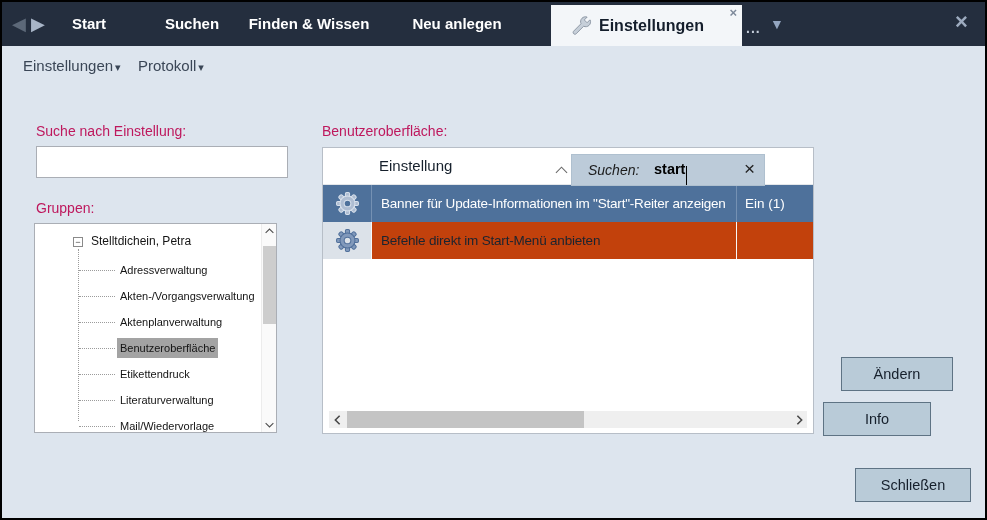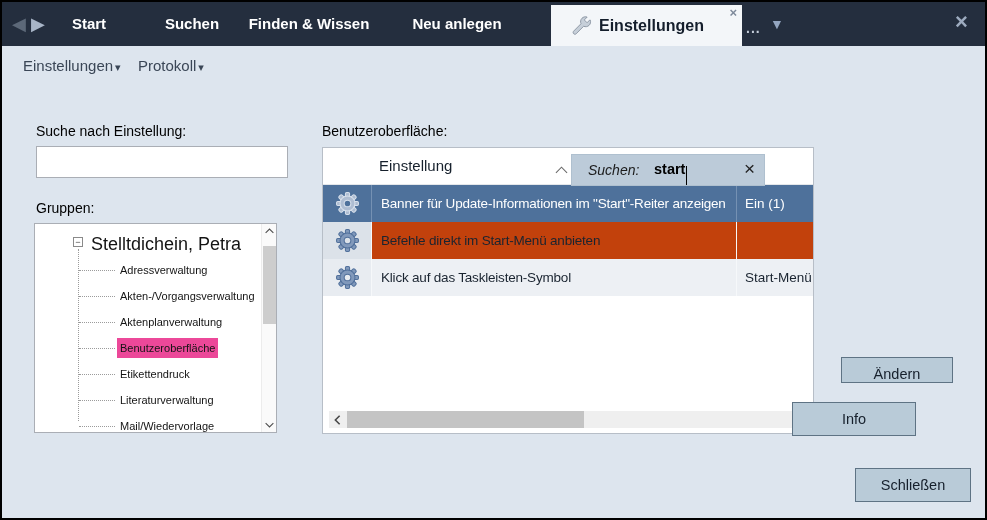--- a/index.html
+++ b/index.html
@@ -40,7 +40,7 @@
   .menuitem .caret { font-size:11px; margin-left:2px; color:#3a4656; }
 
   
-  .fieldlabel { position:absolute; font-size:14px; color:#000000; }
+  .fieldlabel { position:absolute; font-size:14px; color:#be185d; }
   .lbl-suche  { left:34px; top:121px; }
   .lbl-gruppen{ left:34px; top:198px; }
   .lbl-benutzer { left:320px; top:121px; }

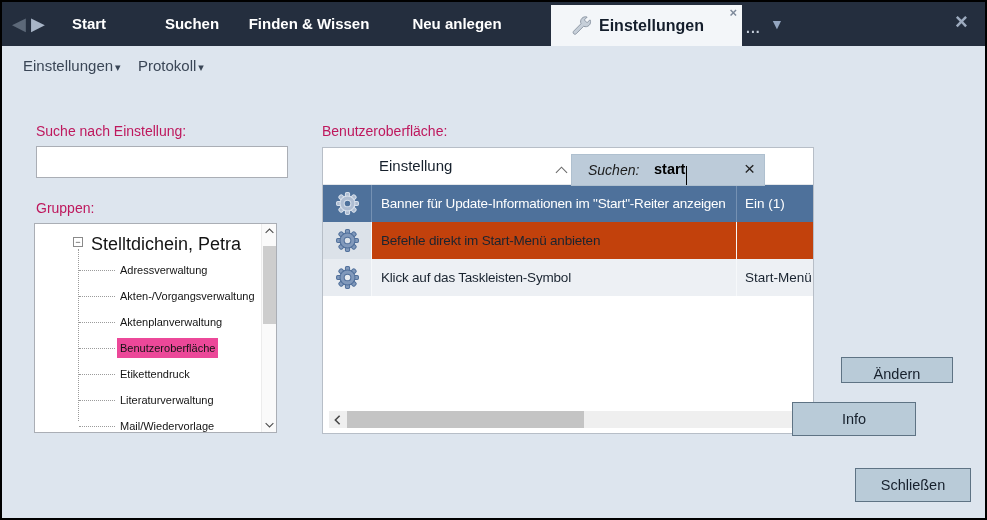--- a/index.html
+++ b/index.html
@@ -51,7 +51,7 @@
                   font-family:"Liberation Sans", sans-serif; outline:none; }
   .treebox { position:absolute; left:32px; top:221px; width:243px; height:210px;
              background:#fff; border:1px solid #aaaeb5; overflow:hidden; }
-  .tree-root { position:absolute; left:56px; top:10px; font-size:18px; color:#141414; white-space:nowrap; }
+  .tree-root { position:absolute; left:56px; top:10px; font-size:12px; color:#141414; white-space:nowrap; }
   .expander { position:absolute; left:38px; top:13px; width:10px; height:10px; background:#fff;
               border:1px solid #8a8a8a; font-size:9px; line-height:8px; text-align:center;
               color:#444; }

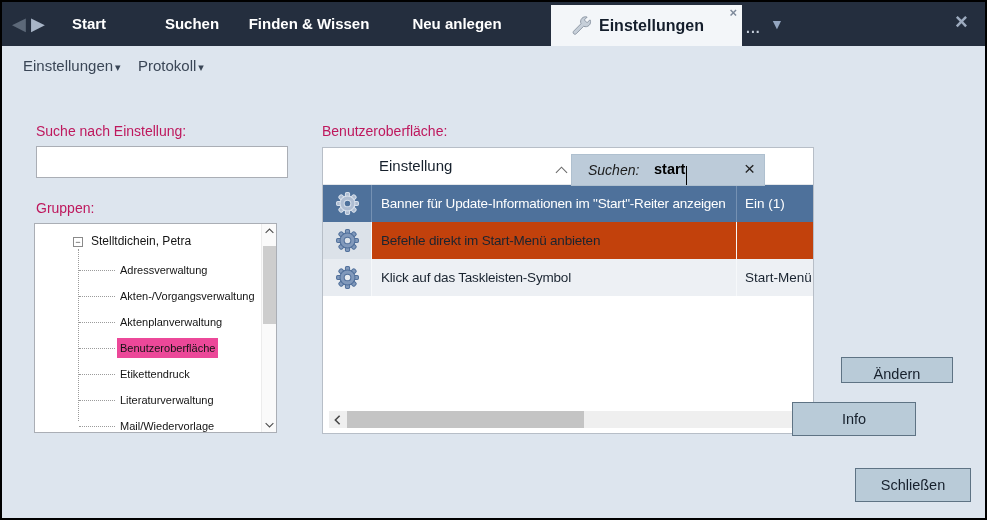--- a/index.html
+++ b/index.html
@@ -249,20 +249,6 @@
       <div class="cell-val"></div>
     </div>
 
-    <div class="trow ralt2 r2">
-      <div class="cell-icon">
-        <svg class="gear" width="25" height="25" viewBox="0 0 24 24">
-          <rect class="g-t" x="10" y="1.5" width="4" height="21" rx="1.2"></rect>
-          <rect class="g-t" x="10" y="1.5" width="4" height="21" rx="1.2" transform="rotate(45 12 12)"></rect>
-          <rect class="g-t" x="10" y="1.5" width="4" height="21" rx="1.2" transform="rotate(90 12 12)"></rect>
-          <rect class="g-t" x="10" y="1.5" width="4" height="21" rx="1.2" transform="rotate(135 12 12)"></rect>
-          <circle class="g-b" cx="12" cy="12" r="7.2"></circle>
-          <circle class="g-h" cx="12" cy="12" r="3.2"></circle>
-        </svg>
-      </div>
-      <div class="cell-text">Klick auf das Taskleisten-Symbol</div>
-      <div class="cell-val">Start-Menü</div>
-    </div>
 
     <div class="hscroll">
       <div class="harr harr-left">

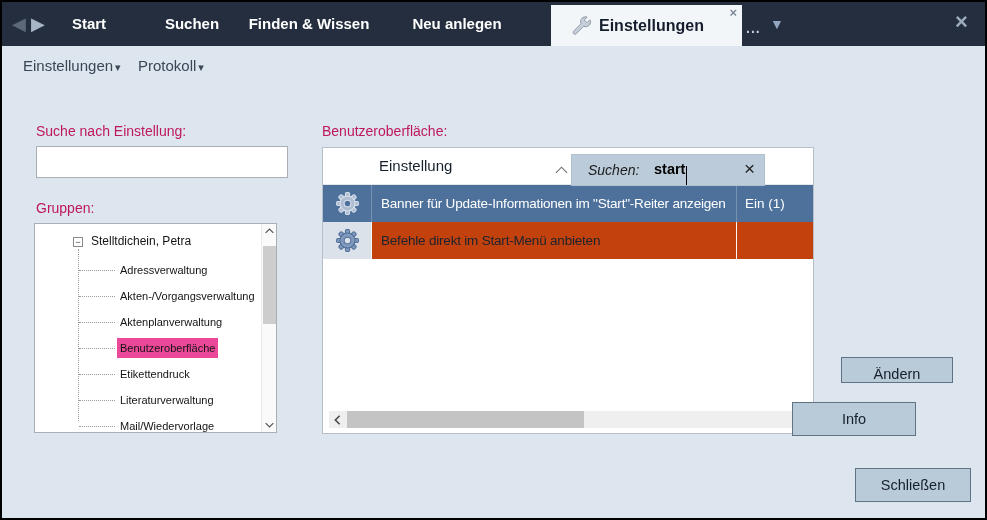--- a/index.html
+++ b/index.html
@@ -59,7 +59,7 @@
                 border-left:1px dotted #9b9b9b; }
   .tree-item { position:absolute; left:82px; font-size:11px; color:#141414; white-space:nowrap;
                height:20px; line-height:20px; padding:0 3px; }
-  .tree-item.sel { background:#ec4899; }
+  .tree-item.sel { background:#a3a3a3; }
   .tree-stub { position:absolute; left:44px; width:36px; height:1px; border-top:1px dotted #9b9b9b; }
   .t0 { top:36px; } .t1 { top:62px; } .t2 { top:88px; } .t3 { top:114px; }
   .t4 { top:140px; } .t5 { top:166px; } .t6 { top:192px; }

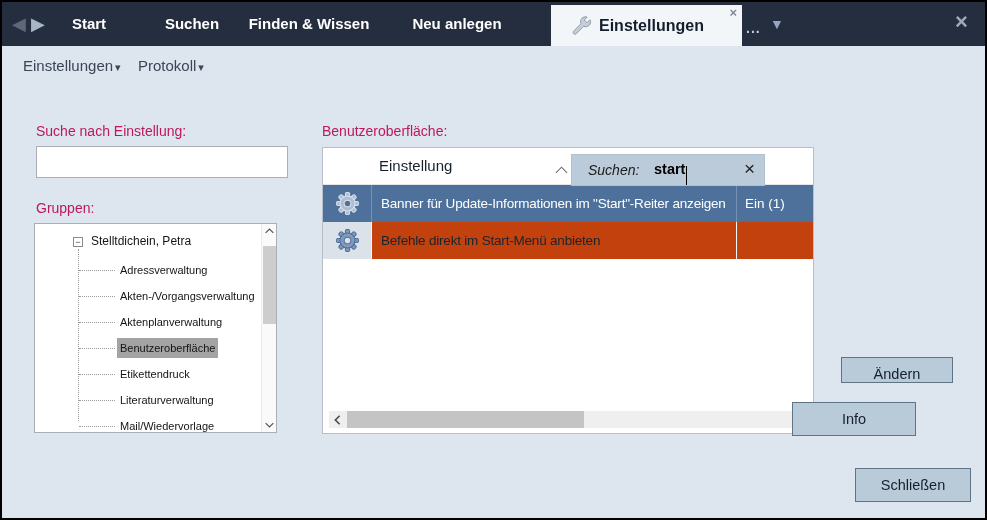--- a/index.html
+++ b/index.html
@@ -120,7 +120,7 @@
   
   .btn { position:absolute; background:#b9cbd8; border:1px solid #5e7384; font-size:14.5px;
          color:#16202c; text-align:center; font-family:"Liberation Sans", sans-serif; cursor:default; }
-  .btn-aendern  { left:839px; top:355px; width:112px; height:26px; line-height:32px; }
+  .btn-aendern  { left:839px; top:355px; width:112px; height:34px; line-height:32px; }
   .btn-info     { left:790px; top:400px; width:124px; height:34px; line-height:32px; }
   .btn-schliessen { left:853px; top:466px; width:116px; height:34px; line-height:32px; }
 </style>

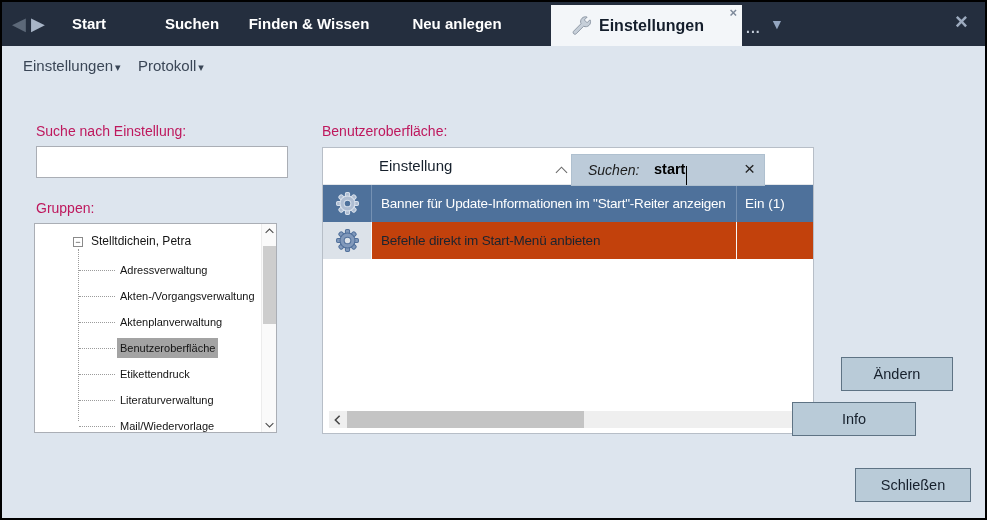--- a/index.html
+++ b/index.html
@@ -121,7 +121,7 @@
   .btn { position:absolute; background:#b9cbd8; border:1px solid #5e7384; font-size:14.5px;
          color:#16202c; text-align:center; font-family:"Liberation Sans", sans-serif; cursor:default; }
   .btn-aendern  { left:839px; top:355px; width:112px; height:34px; line-height:32px; }
-  .btn-info     { left:790px; top:400px; width:124px; height:34px; line-height:32px; }
+  .btn-info     { left:821px; top:400px; width:108px; height:34px; line-height:32px; }
   .btn-schliessen { left:853px; top:466px; width:116px; height:34px; line-height:32px; }
 </style>
 </head>

